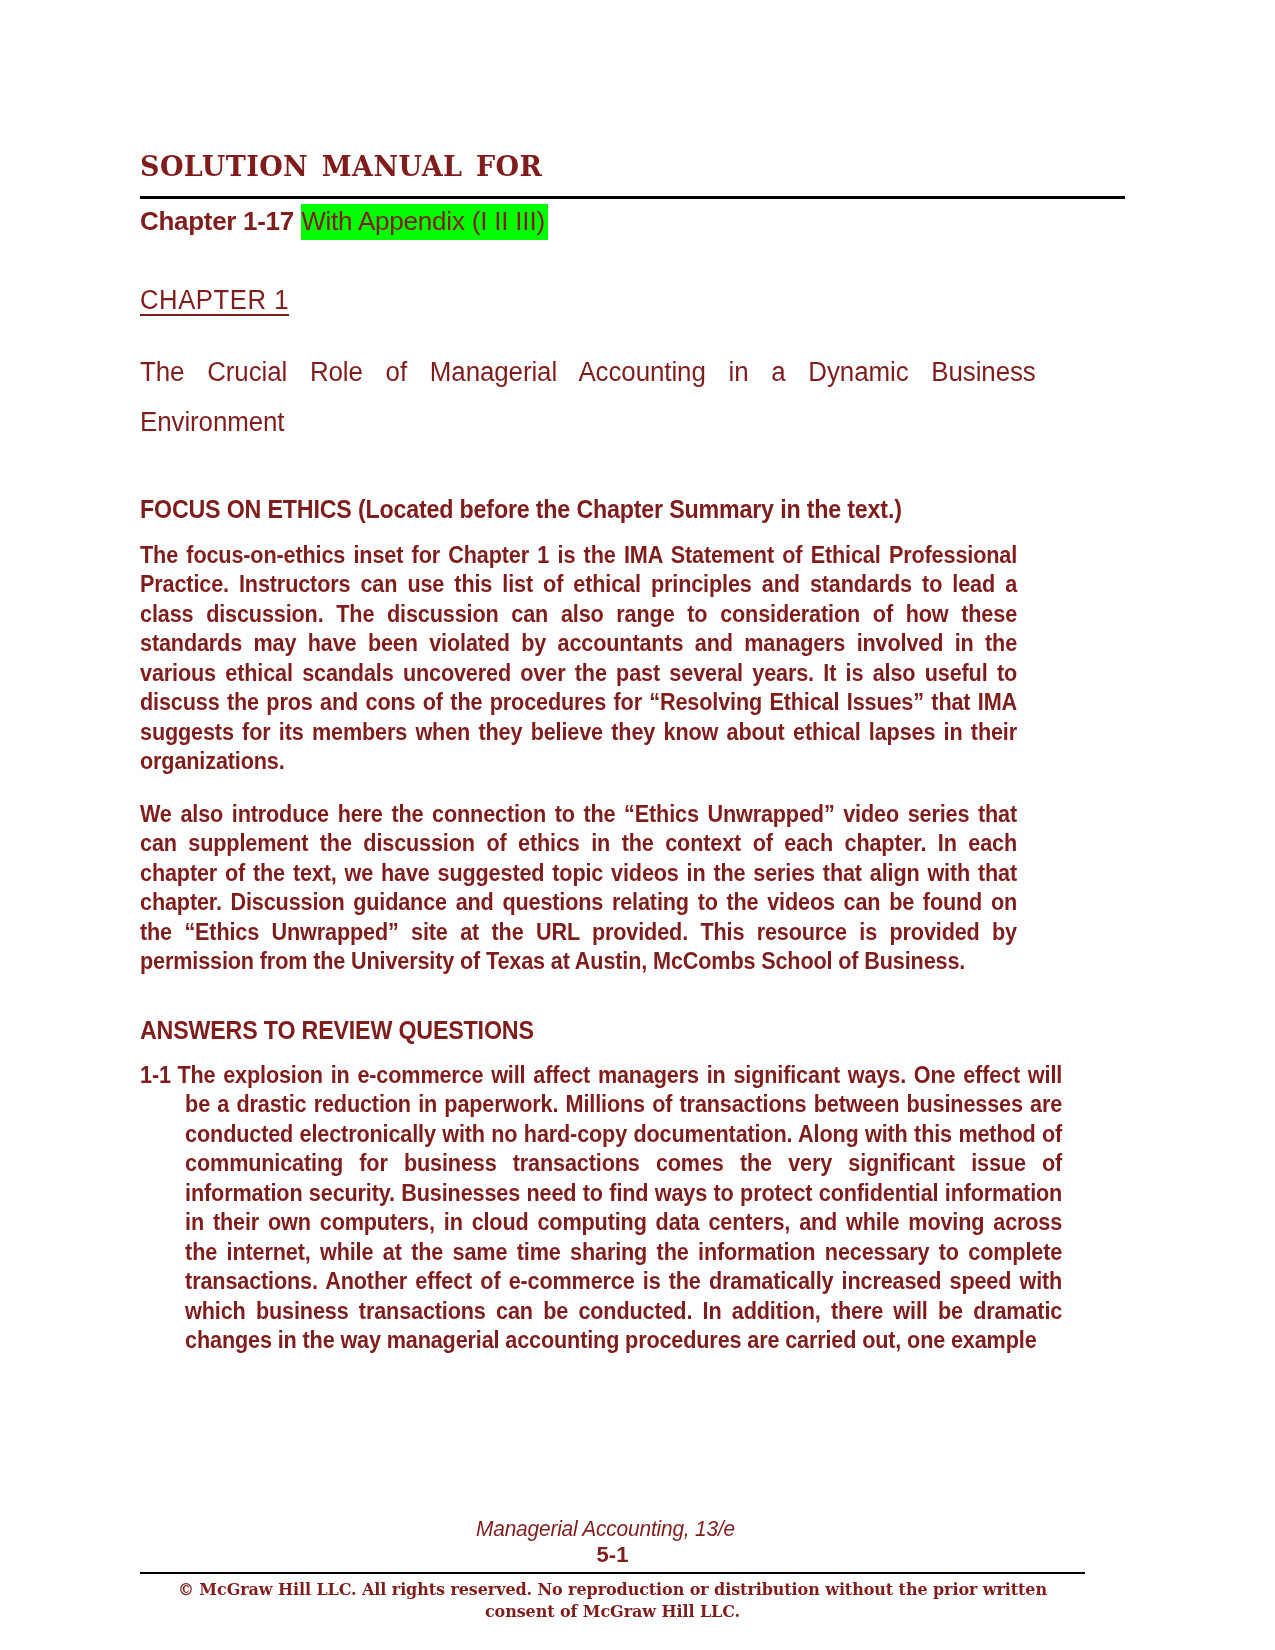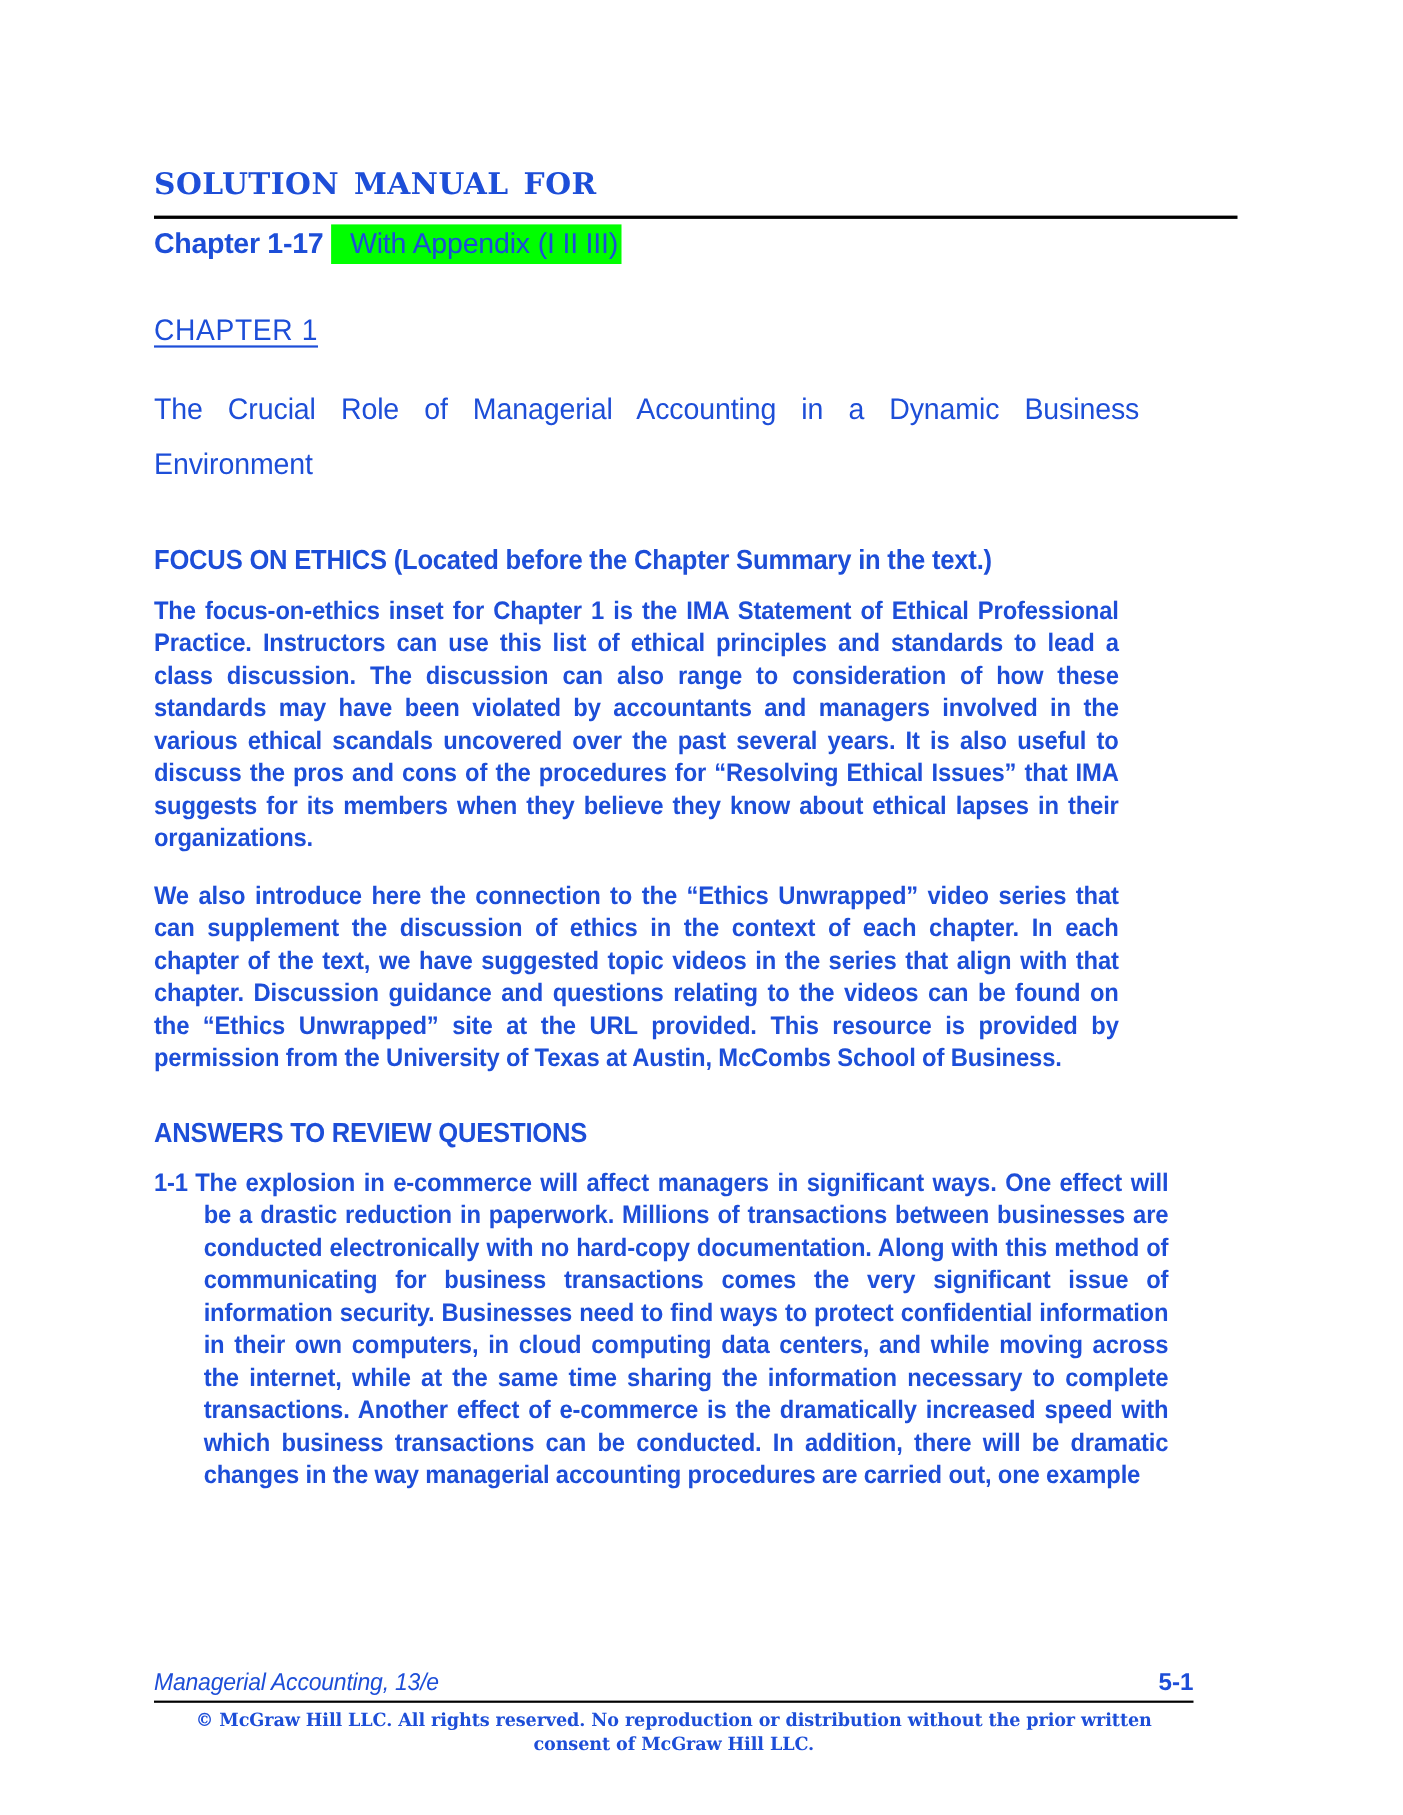--- a/index.html
+++ b/index.html
@@ -17,7 +17,7 @@
     margin: 0 auto;
     overflow: hidden;
     font-family: "Liberation Sans", sans-serif;
-    color: #1d4ed8;
+    color: #7f1d1d;
     box-sizing: border-box;
   }
 

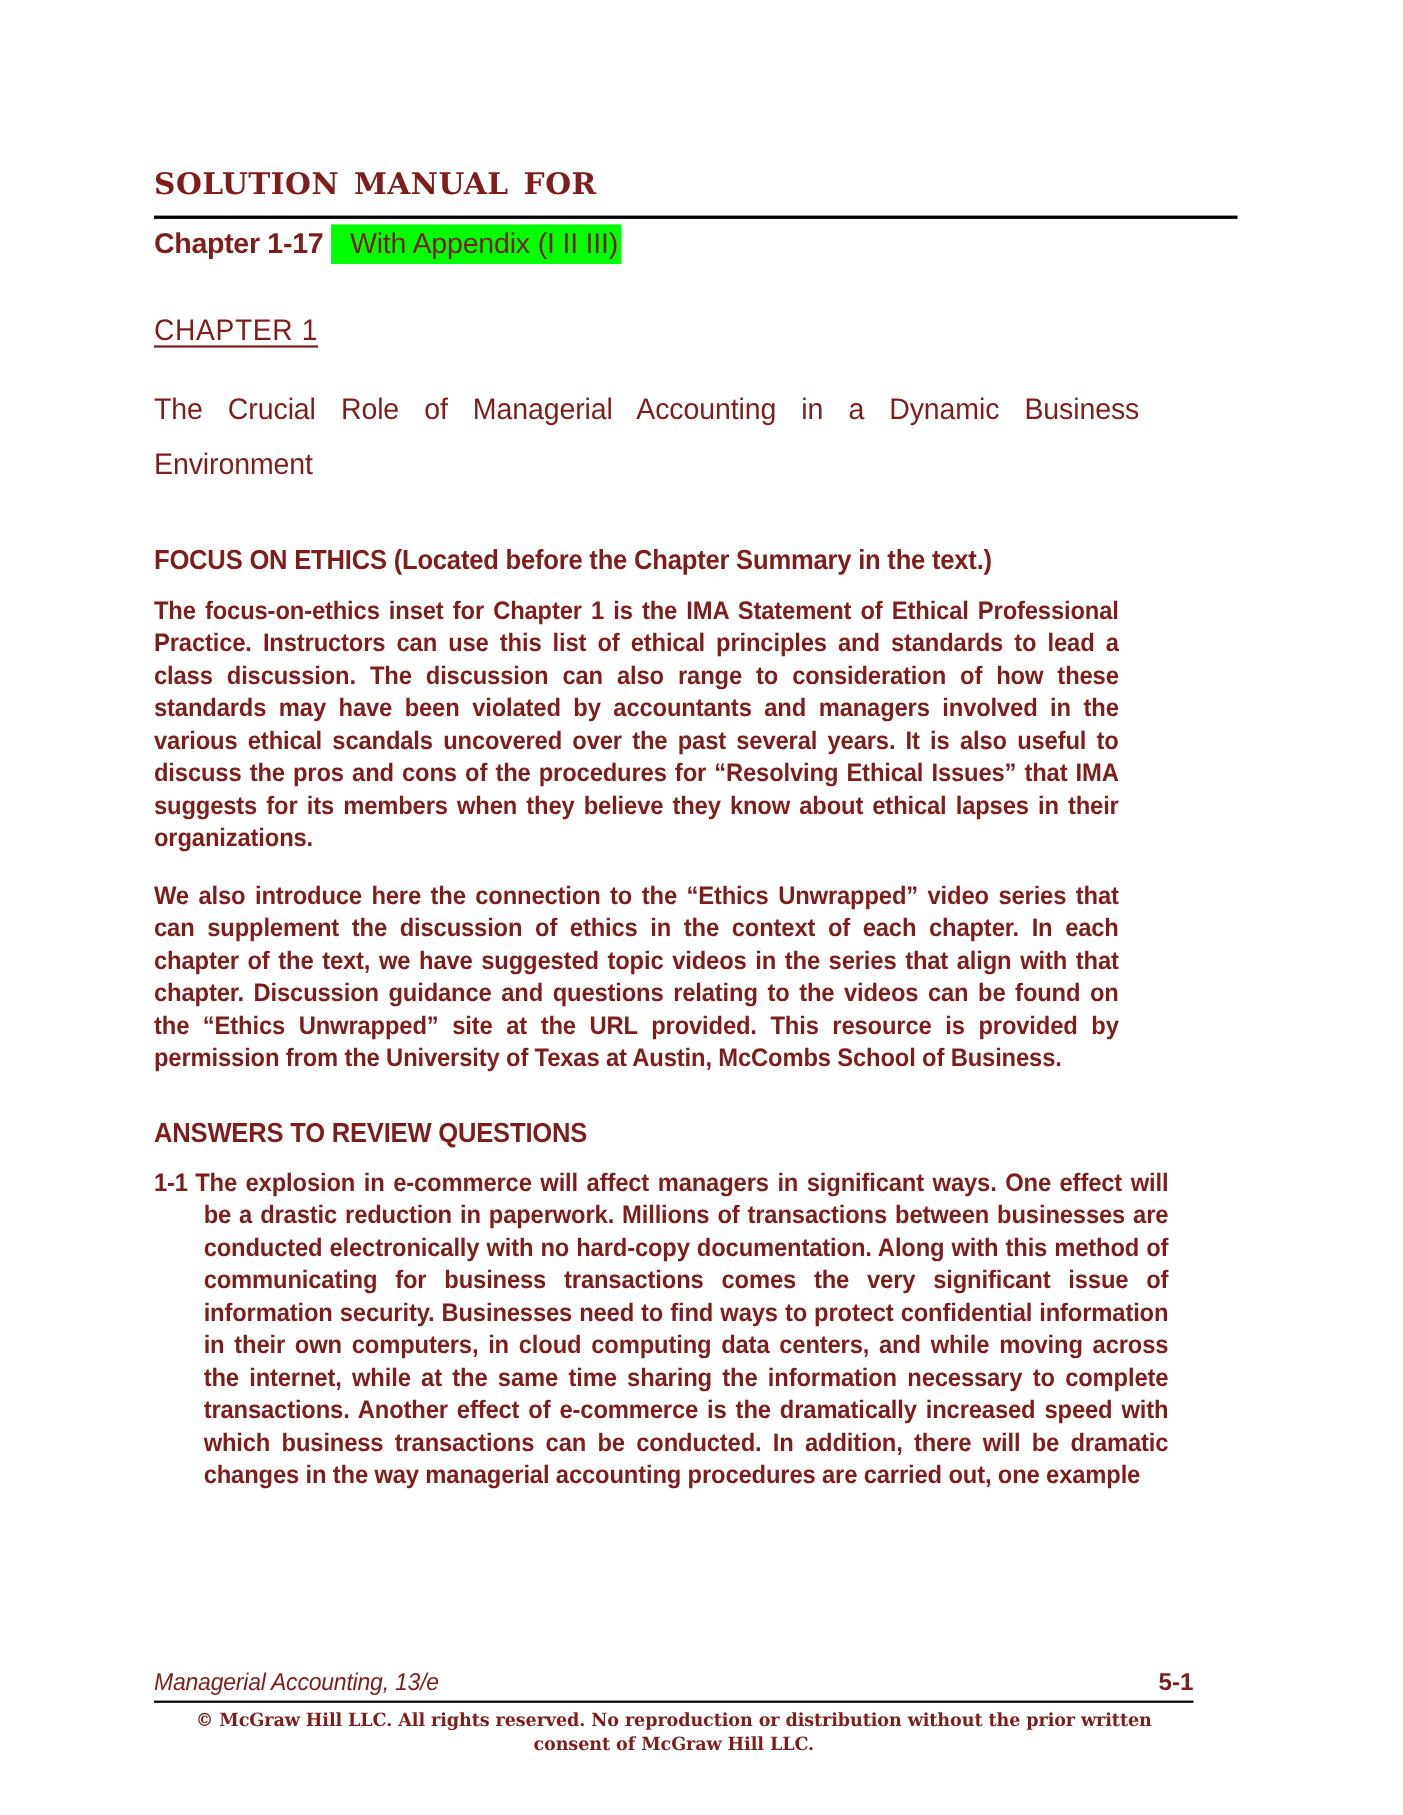--- a/index.html
+++ b/index.html
@@ -81,7 +81,7 @@
     background: #00ff00;
     font-weight: normal;
     letter-spacing: -0.2px;
-    padding: 2px 3px 4px 17px;
+    padding: 2px 3px 4px 0;
   }
 
   

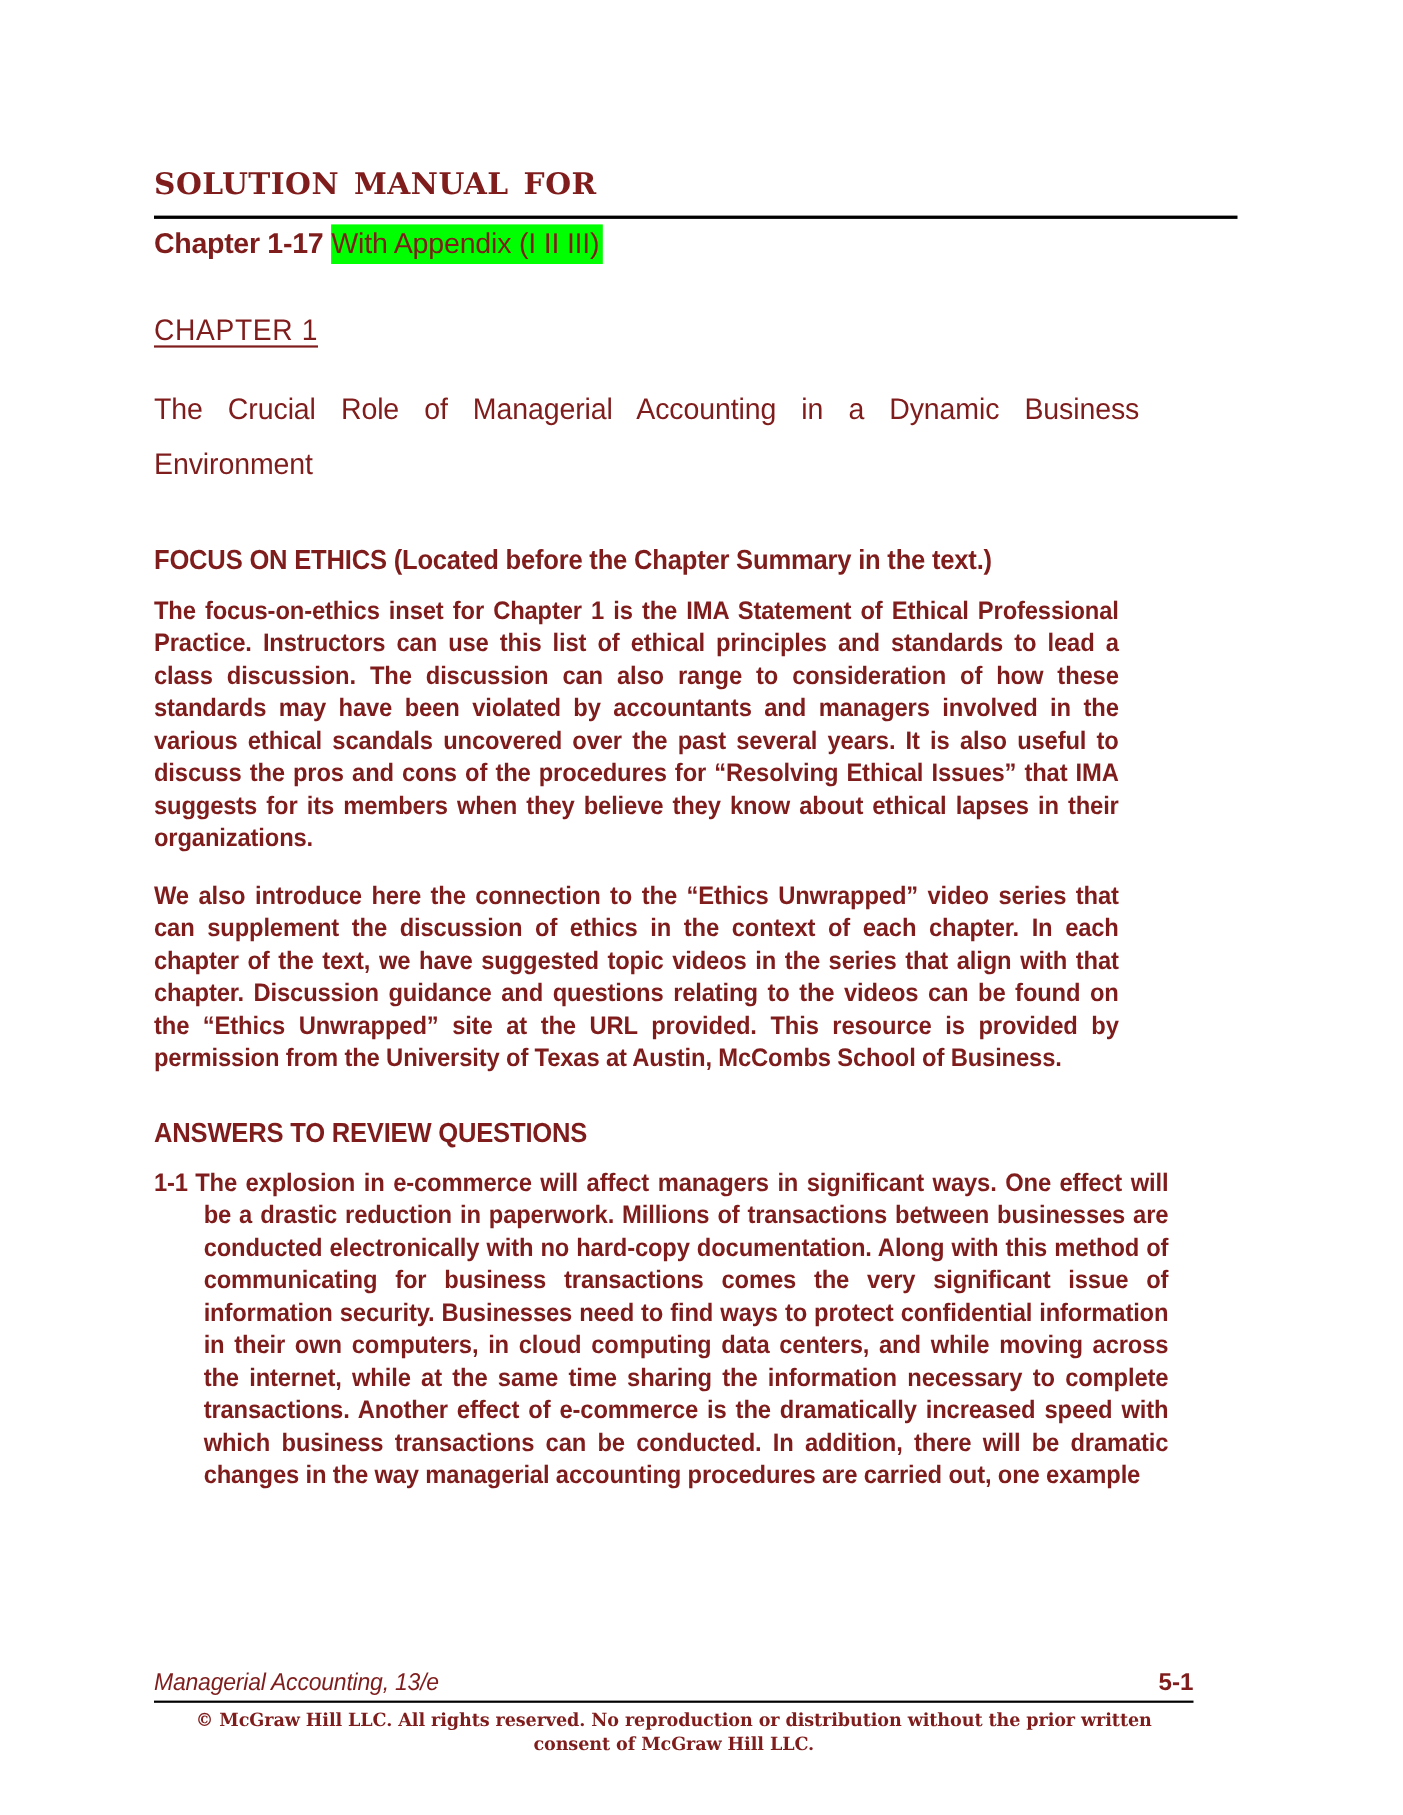--- a/index.html
+++ b/index.html
@@ -169,6 +169,7 @@
     align-items: center;
     font-size: 22px;
     line-height: 26px;
+    flex-direction: column;
   }
 
   .footer-book {

